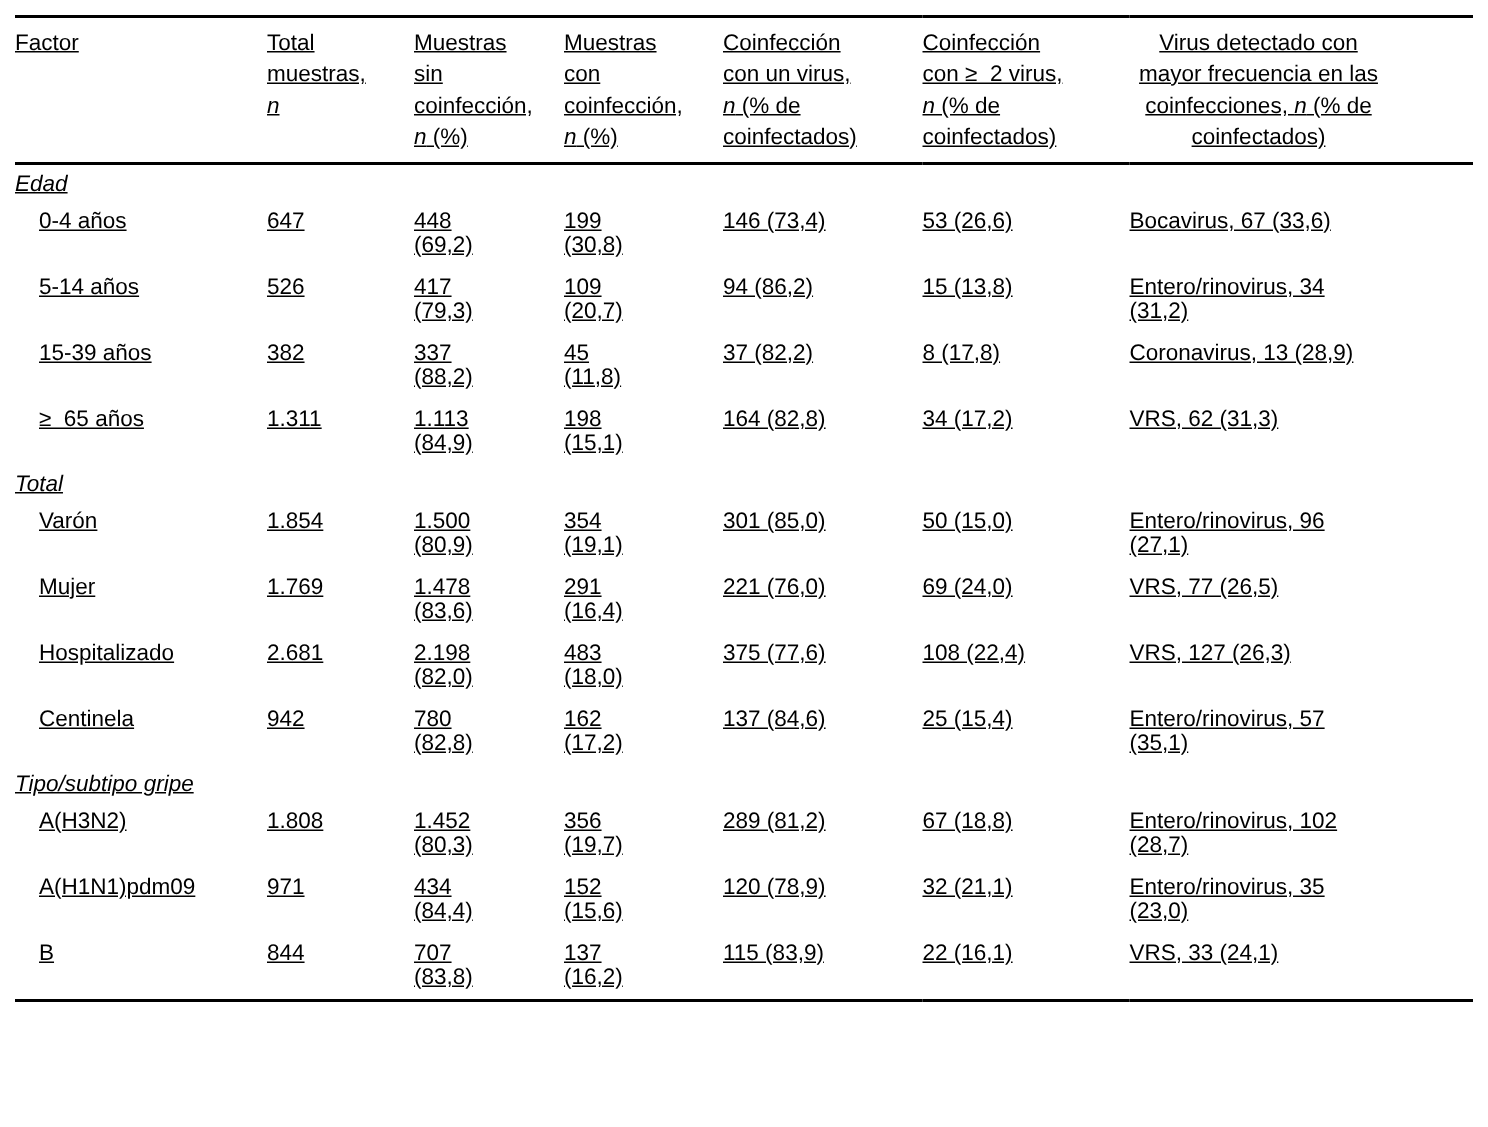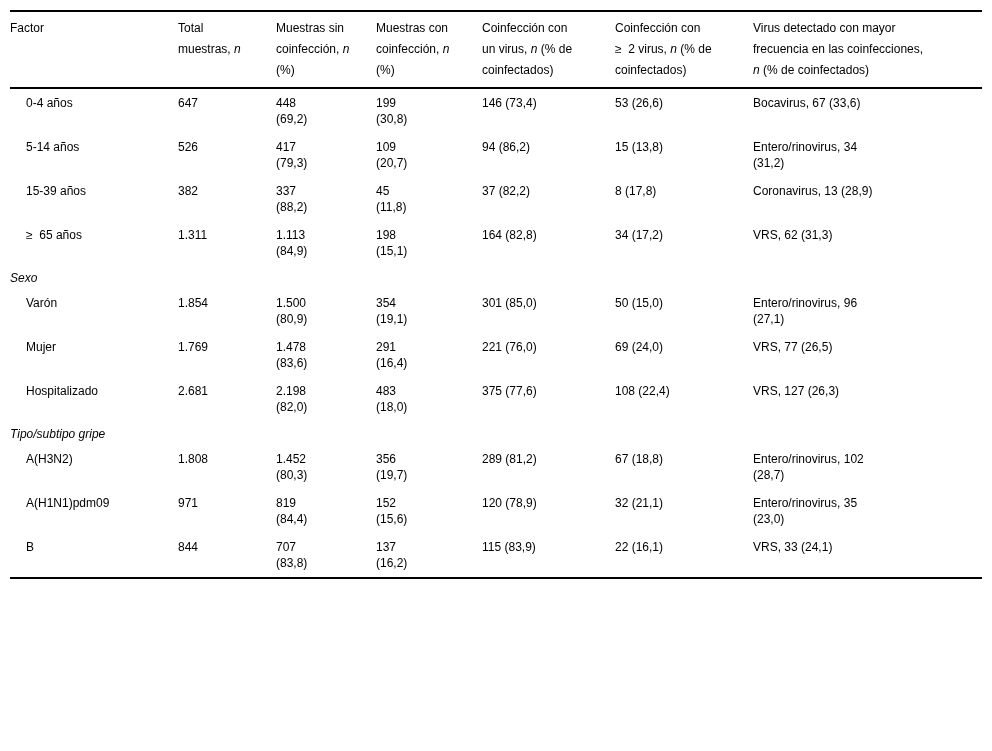--- a/index.html
+++ b/index.html
@@ -15,8 +15,9 @@
     background: #ffffff;
     color: #000000;
     font-family: "Liberation Sans", sans-serif;
-    font-size: 12px;
+    font-size: 15px;
     overflow: hidden;
+    text-decoration: underline;
   }
   table.data-table {
     width: 972px;

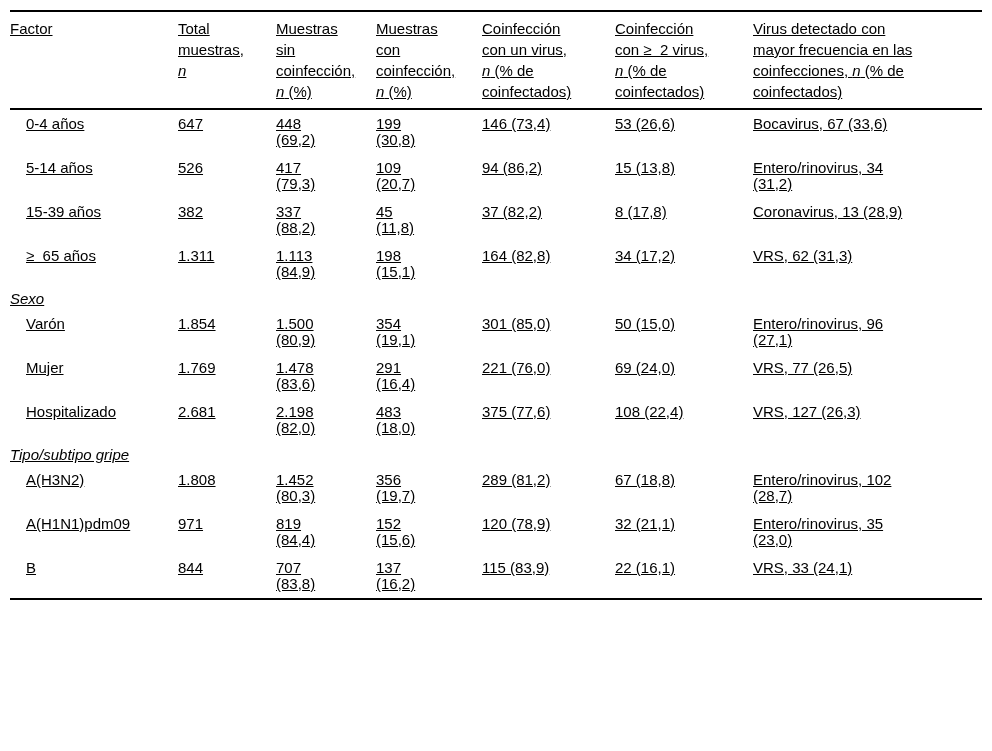--- a/index.html
+++ b/index.html
@@ -40,7 +40,7 @@
   th.col4 .hcell { max-width: 74px; }
   th.col5 .hcell { max-width: 92px; }
   th.col6 .hcell { max-width: 102px; }
-  th.col7 .hcell { max-width: 172px; }
+  th.col7 .hcell { max-width: 172px; text-align: center; }
   .it { font-style: italic; }
   tbody td {
     vertical-align: top;

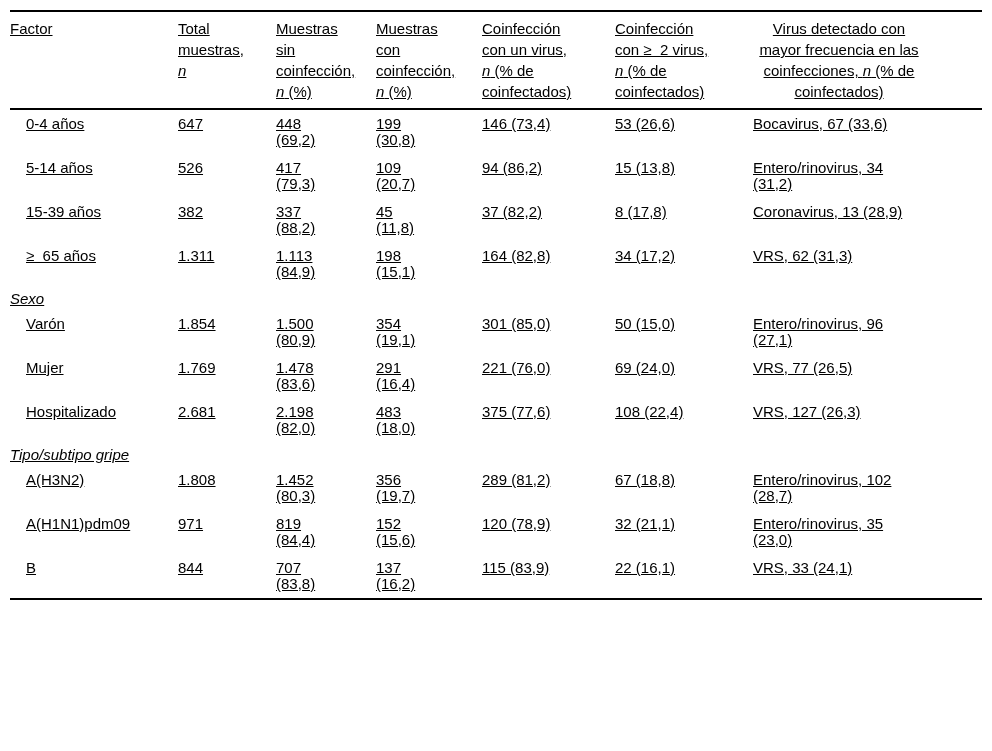--- a/index.html
+++ b/index.html
@@ -98,6 +98,9 @@
     </thead>
     <tbody id="table-body">
         <tr>
+          <td colspan="7" class="section-label">Edad</td>
+        </tr>
+        <tr>
           <td class="factor">0-4 años</td>
           <td>647</td>
           <td>448

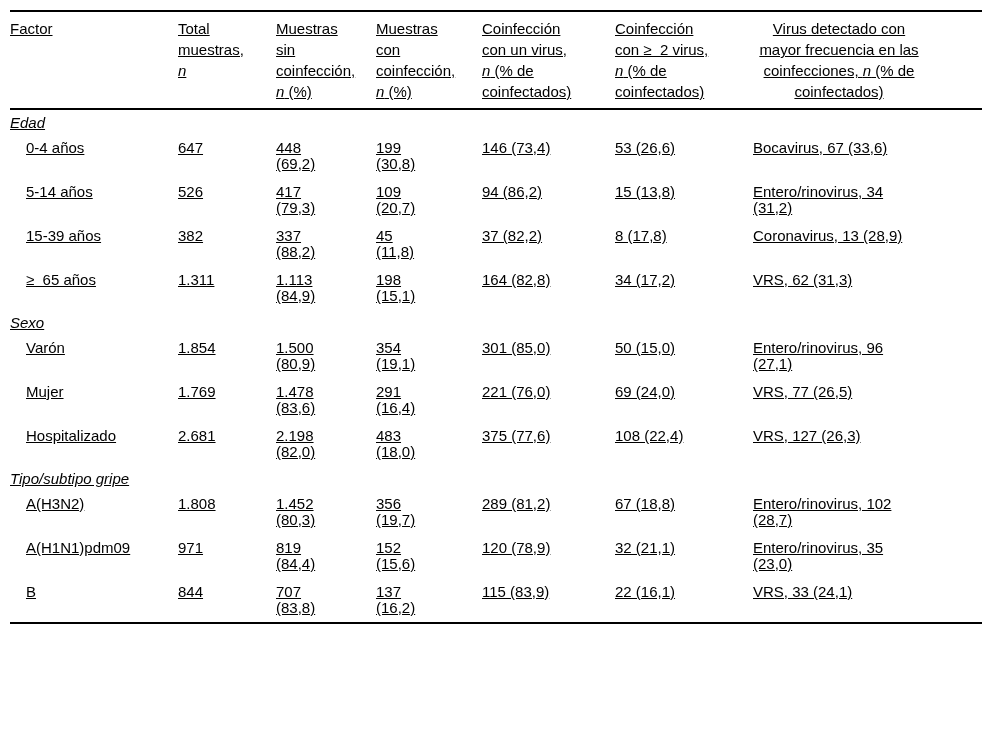--- a/index.html
+++ b/index.html
@@ -146,7 +146,7 @@
           <td>VRS, 62 (31,3)</td>
         </tr>
         <tr>
-          <td colspan="7" class="section-label">Sexo</td>
+          <td colspan="7" class="section-label">Total</td>
         </tr>
         <tr>
           <td class="factor">Varón</td>

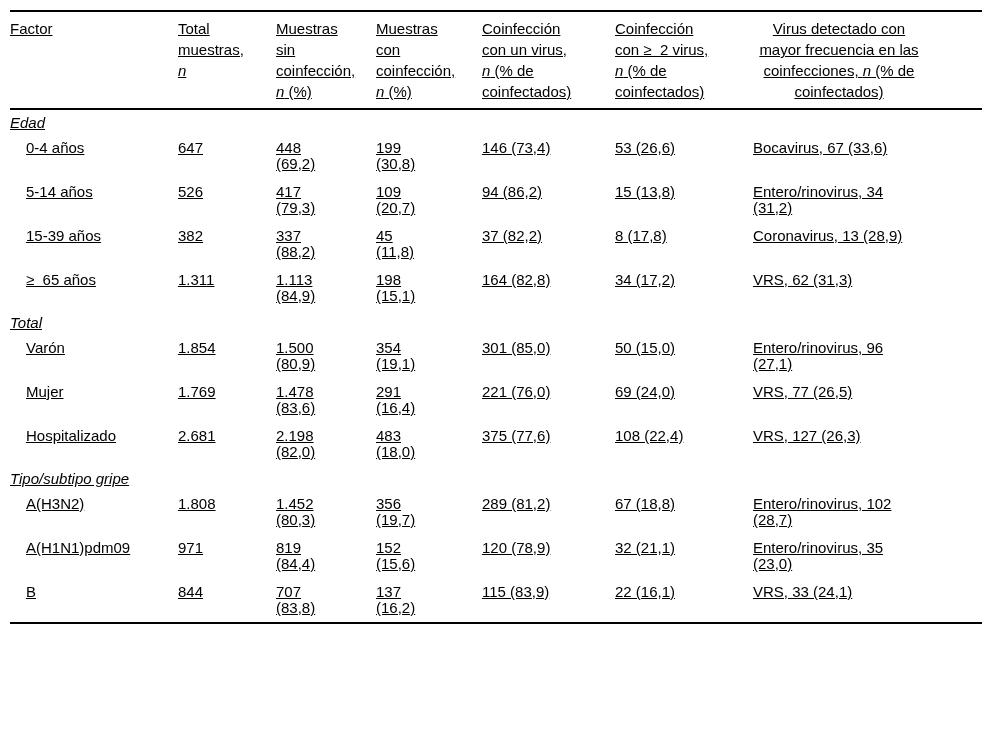--- a/index.html
+++ b/index.html
@@ -183,6 +183,18 @@
           <td>VRS, 127 (26,3)</td>
         </tr>
         <tr>
+          <td class="factor">Centinela</td>
+          <td>942</td>
+          <td>780
+(82,8)</td>
+          <td>162
+(17,2)</td>
+          <td>137 (84,6)</td>
+          <td>25 (15,4)</td>
+          <td>Entero/rinovirus, 57
+(35,1)</td>
+        </tr>
+        <tr>
           <td colspan="7" class="section-label">Tipo/subtipo gripe</td>
         </tr>
         <tr>

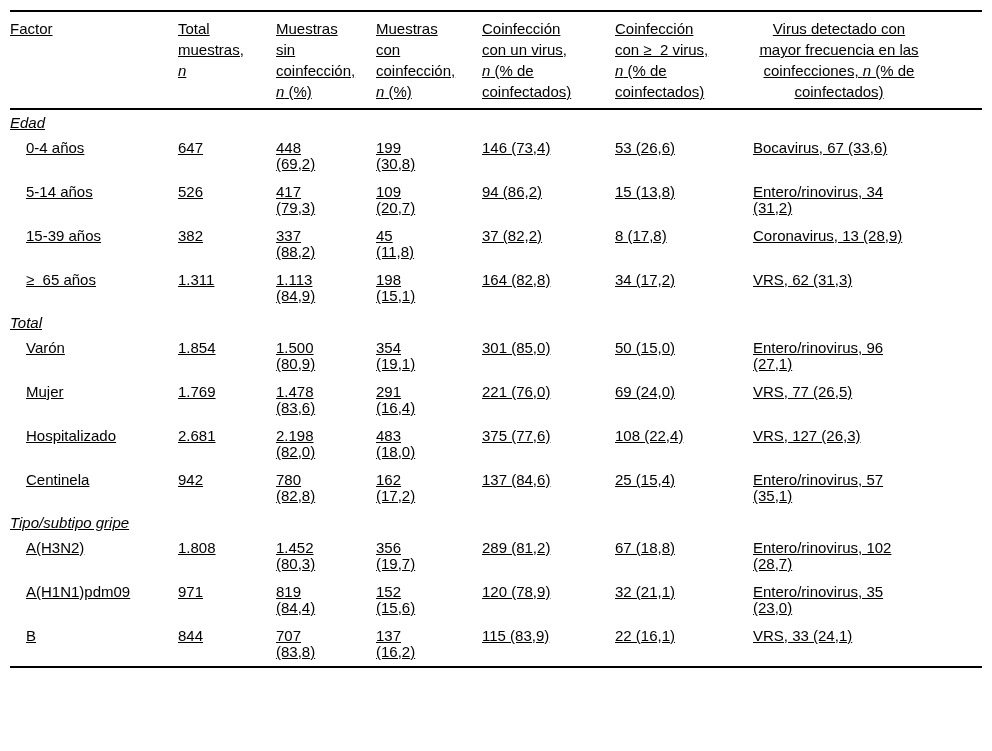--- a/index.html
+++ b/index.html
@@ -212,7 +212,7 @@
         <tr>
           <td class="factor">A(H1N1)pdm09</td>
           <td>971</td>
-          <td>819
+          <td>434
 (84,4)</td>
           <td>152
 (15,6)</td>

